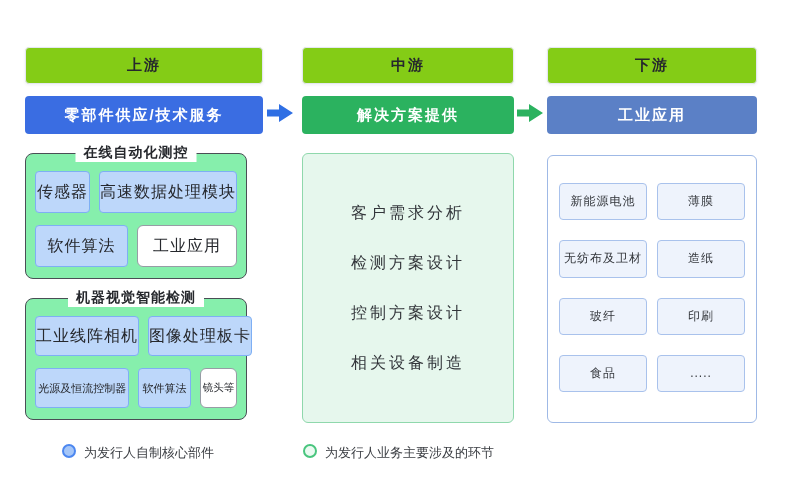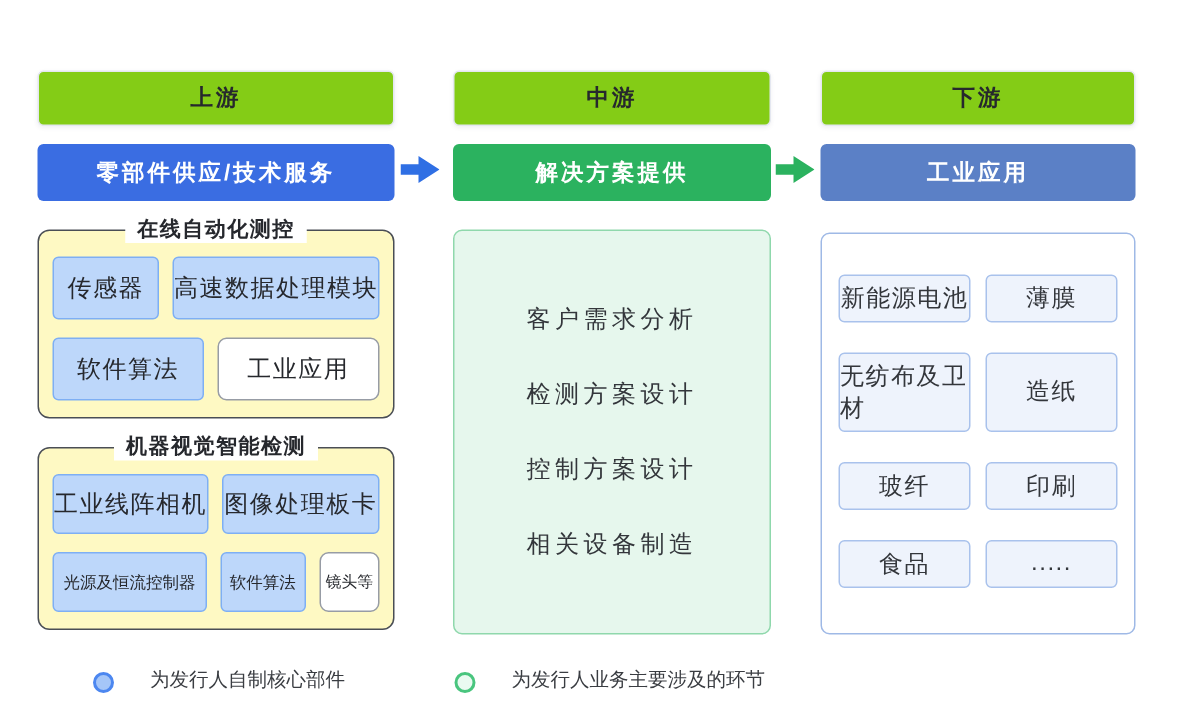--- a/index.html
+++ b/index.html
@@ -22,8 +22,8 @@
   .banner-green{background:var(--banner-green)}
   .banner-steel{background:var(--banner-steel)}
 
-  .group{position:absolute;left:0;right:0;border:1.5px solid var(--group-border);
-    border-radius:8px;background:#fef9c3}
+  .group{position:absolute;left:0;right:16px;border:1.5px solid var(--group-border);
+    border-radius:8px;background:#86efac}
   .group-1{top:153px;height:126px}
   .group-2{top:298px;height:122px}
   .group-title{position:absolute;top:-10px;left:50%;transform:translateX(-50%);

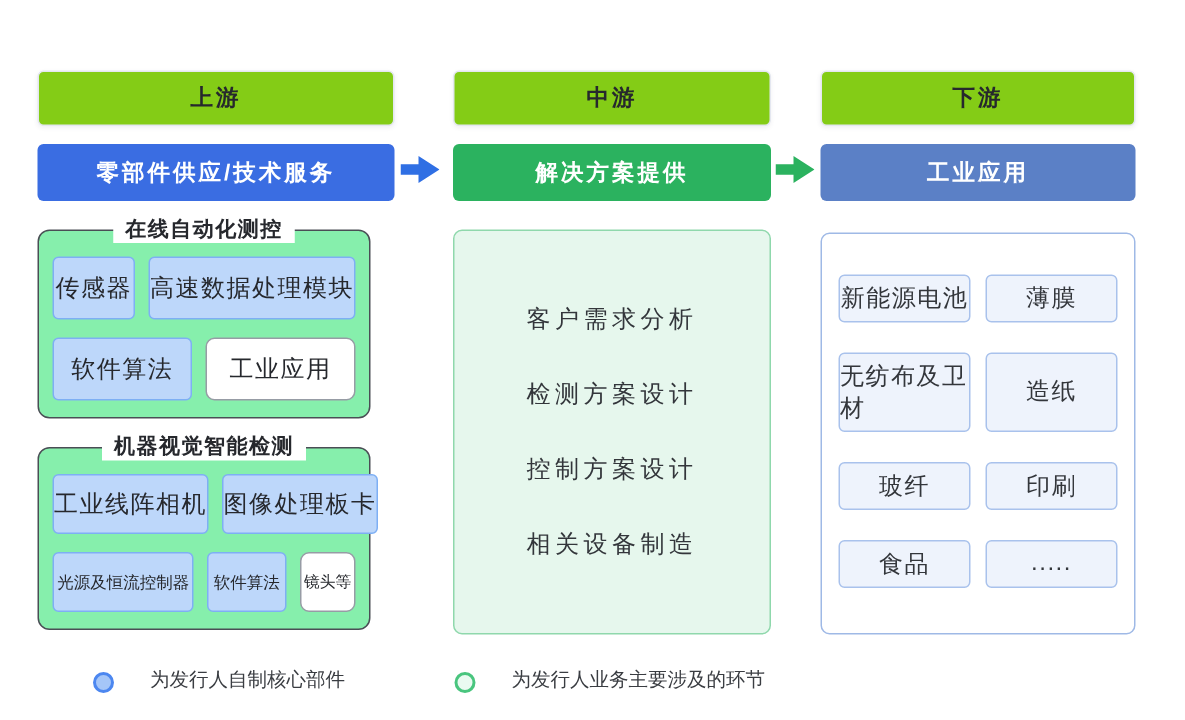--- a/index.html
+++ b/index.html
@@ -52,7 +52,7 @@
     grid-template-columns:1fr 1fr;gap:20px 10px;padding:27px 11px 30px}
   .app-chip{display:flex;align-items:center;justify-content:center;
     background:var(--right-item-bg);border:1px solid var(--right-item-border);
-    border-radius:4px;font-size:16px;letter-spacing:1px;color:#33363b}
+    border-radius:4px;font-size:12px;letter-spacing:1px;color:#33363b}
 
   .arrow{position:absolute;top:104px;width:26px;height:18px;line-height:0}
   .arrow-blue{left:267px;color:var(--arrow-blue)}

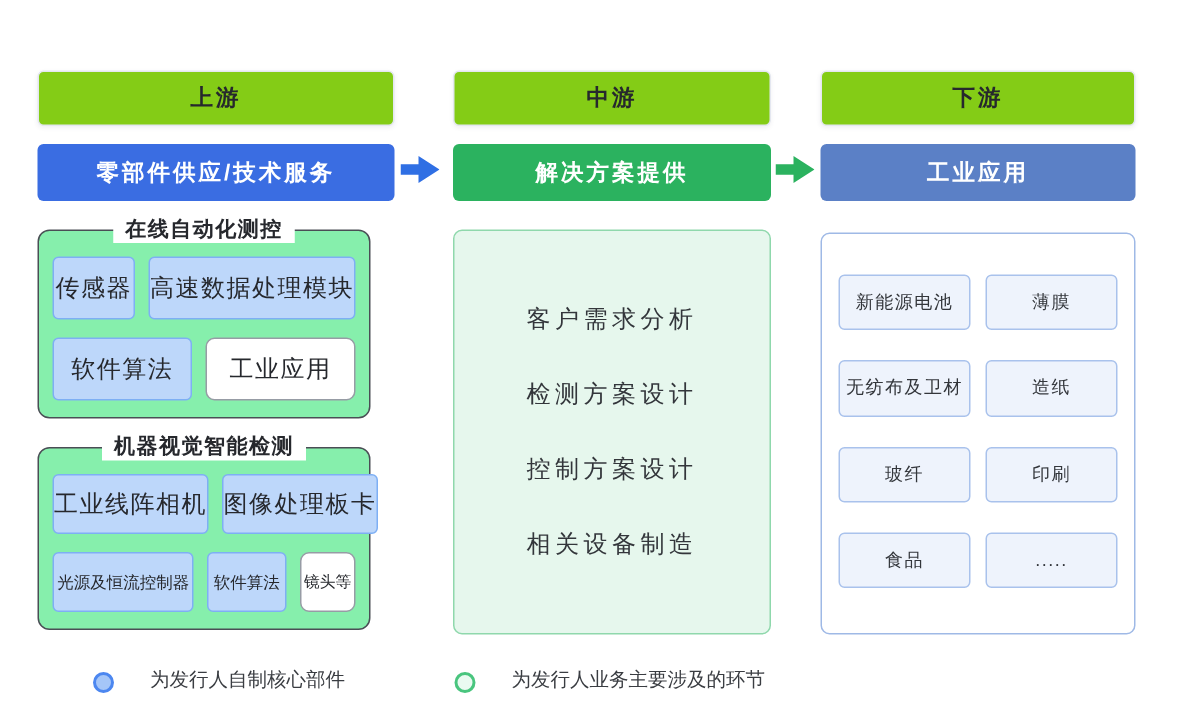--- a/index.html
+++ b/index.html
@@ -58,7 +58,7 @@
   .arrow-blue{left:267px;color:var(--arrow-blue)}
   .arrow-green{left:517px;color:var(--arrow-green)}
 
-  .legend{position:absolute;top:444px;display:flex;align-items:flex-end;gap:24px;
+  .legend{position:absolute;top:444px;display:flex;align-items:flex-start;gap:8px;
     font-size:13px;color:#3a3d42}
   .legend-1{left:62px}
   .legend-2{left:303px}

